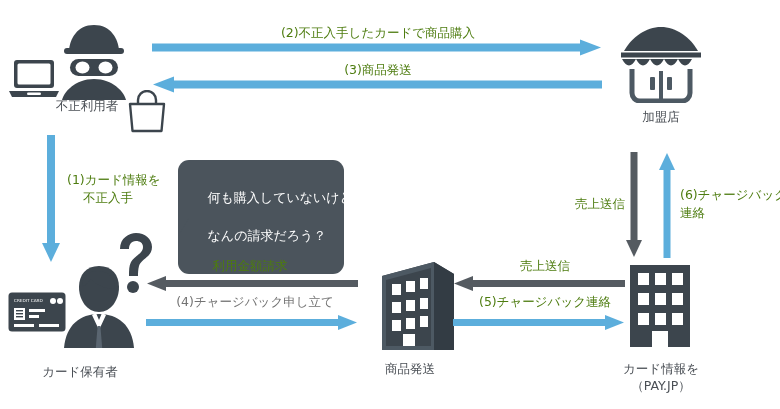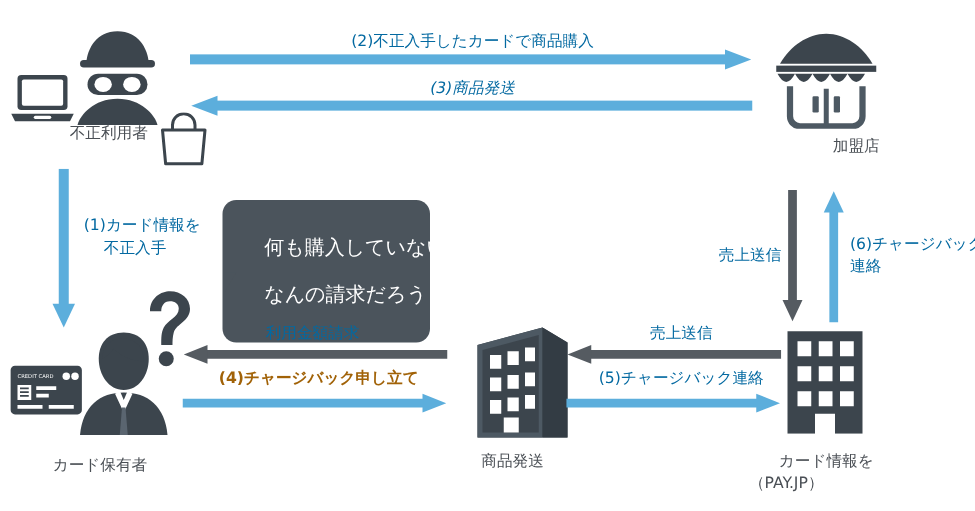--- a/index.html
+++ b/index.html
@@ -15,7 +15,7 @@
   }
   .lbl{
     position:absolute;
-    color:#0369a1;
+    color:#4d7c0f;
     font-size:12.5px;
     line-height:16px;
     white-space:pre;

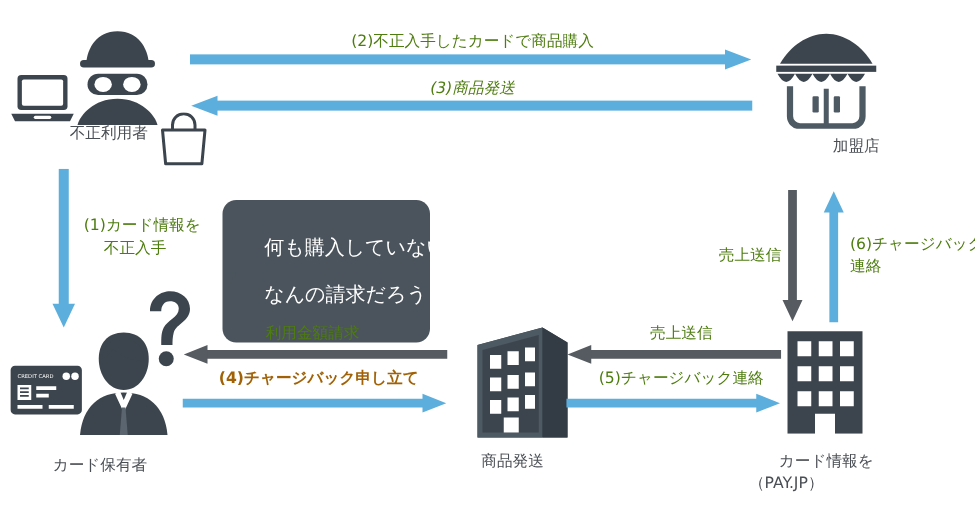--- a/index.html
+++ b/index.html
@@ -111,7 +111,7 @@
       <path d="M22 1.5 L1 9.5 L22 17.5 Z" fill="#5CAEDC"></path>
     </svg>
   </div>
-  <div class="lbl center" style="left:378px;top:62px;font-style:italic;">(3)商品発送</div>
+  <div class="lbl center" style="left:378px;top:62px;">(3)商品発送</div>
 
   <div class="ghost" style="left:40px;top:135px;">
     <svg width="22" height="128" viewBox="0 0 22 128">

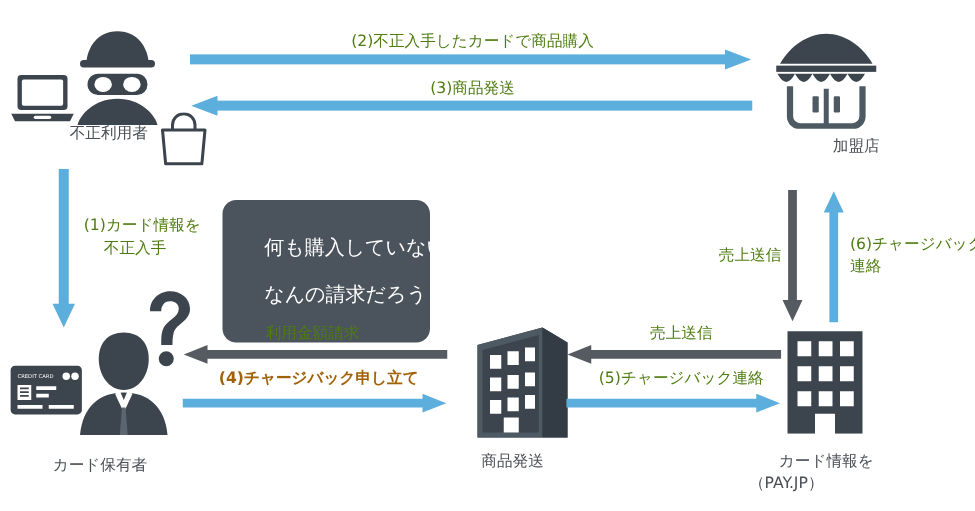--- a/index.html
+++ b/index.html
@@ -95,7 +95,7 @@
       <rect x="49" y="52" width="5" height="13" rx="1" fill="#4d5963"></rect>
     </svg>
   </div>
-  <div class="lbl node center" style="left:661px;top:108px;margin-left:24px;">加盟店</div>
+  <div class="lbl node center" style="left:661px;top:108px;">加盟店</div>
 
   <div class="ghost" style="left:152px;top:38px;">
     <svg width="450" height="20" viewBox="0 0 450 20">

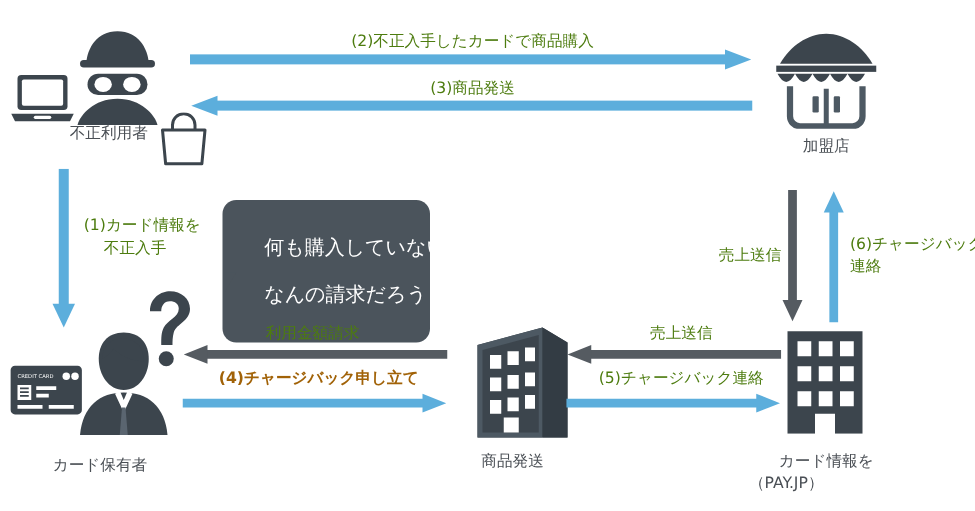--- a/index.html
+++ b/index.html
@@ -33,12 +33,11 @@
     background:#4b545c;
     border-radius:11px;
     color:#ffffff;
-    font-size:16px;
+    font-size:13px;
     line-height:19px;
     padding:9px 13px 10px 13px;
     white-space:pre;
     box-sizing:border-box;
-    text-align:right;
   }
   .bubble-tail{
     position:absolute;

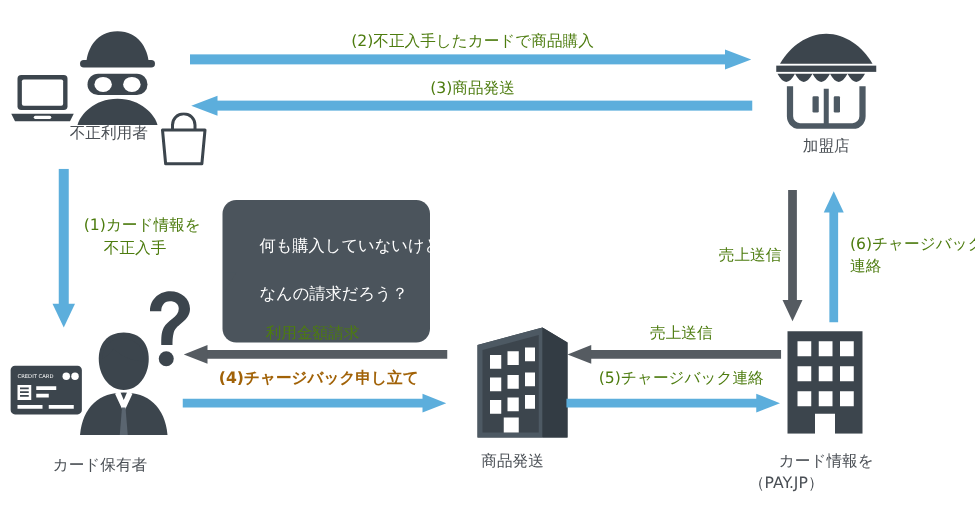--- a/index.html
+++ b/index.html
@@ -27,7 +27,7 @@
     font-size:12.5px;
     line-height:17px;
   }
-  .lbl.red{color:#a16207;font-weight:bold;}
+  .lbl.red{color:#737373;font-weight:normal;}
   .bubble{
     position:absolute;
     background:#4b545c;

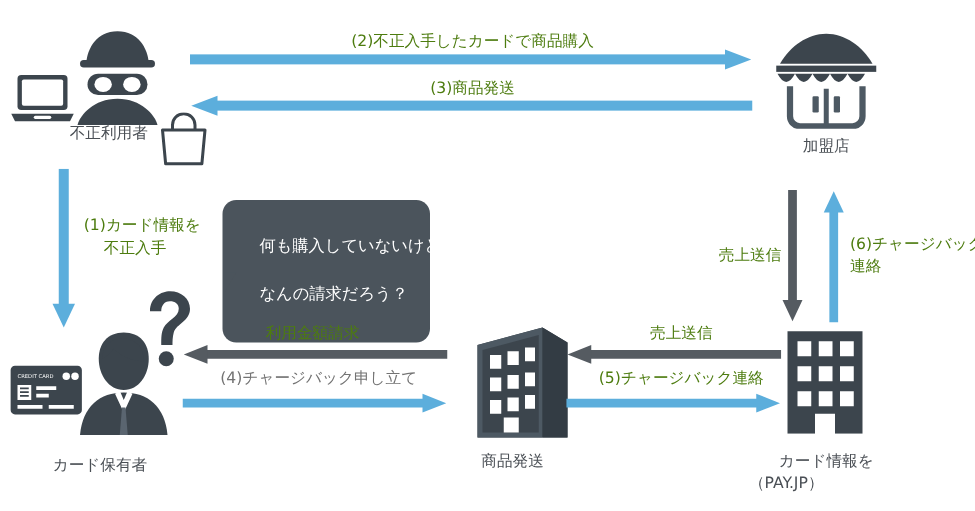--- a/index.html
+++ b/index.html
@@ -235,7 +235,7 @@
     </svg>
   </div>
   <div class="lbl node center" style="left:661px;top:360px;">カード情報を</div>
-  <div class="lbl node center" style="left:629px;top:377px;">（PAY.JP）</div>
+  <div class="lbl node center" style="left:661px;top:377px;">（PAY.JP）</div>
 
   <div class="ghost" style="left:625px;top:152px;">
     <svg width="18" height="106" viewBox="0 0 18 106">

